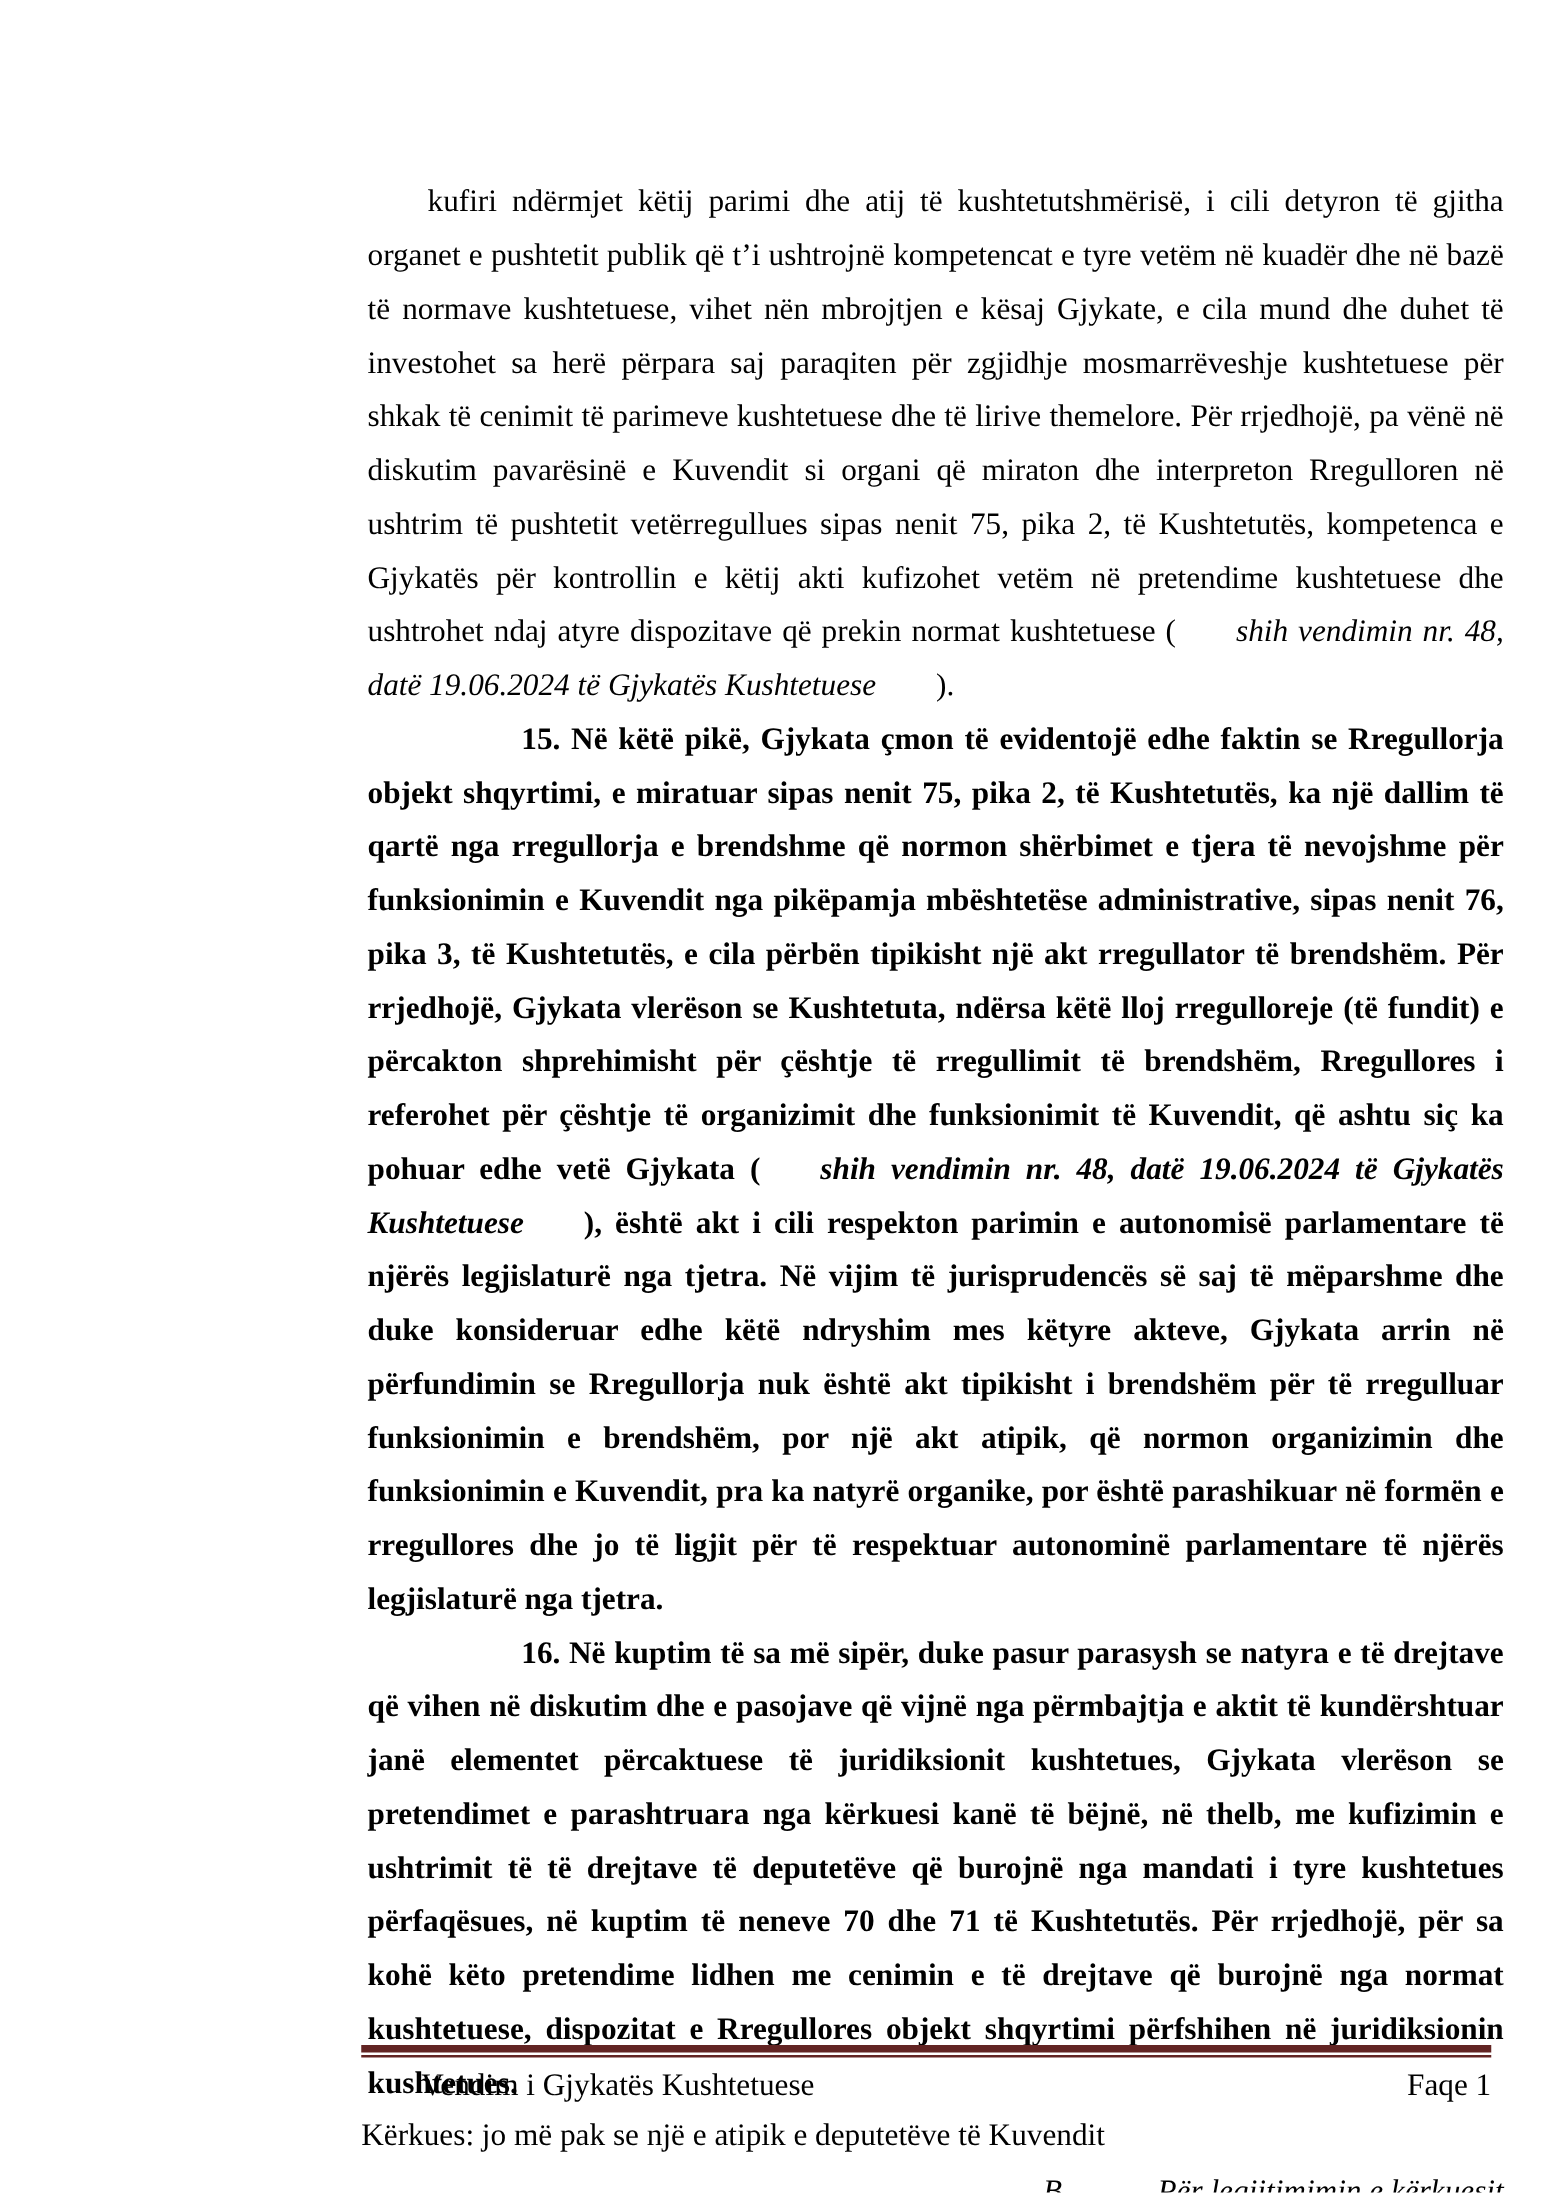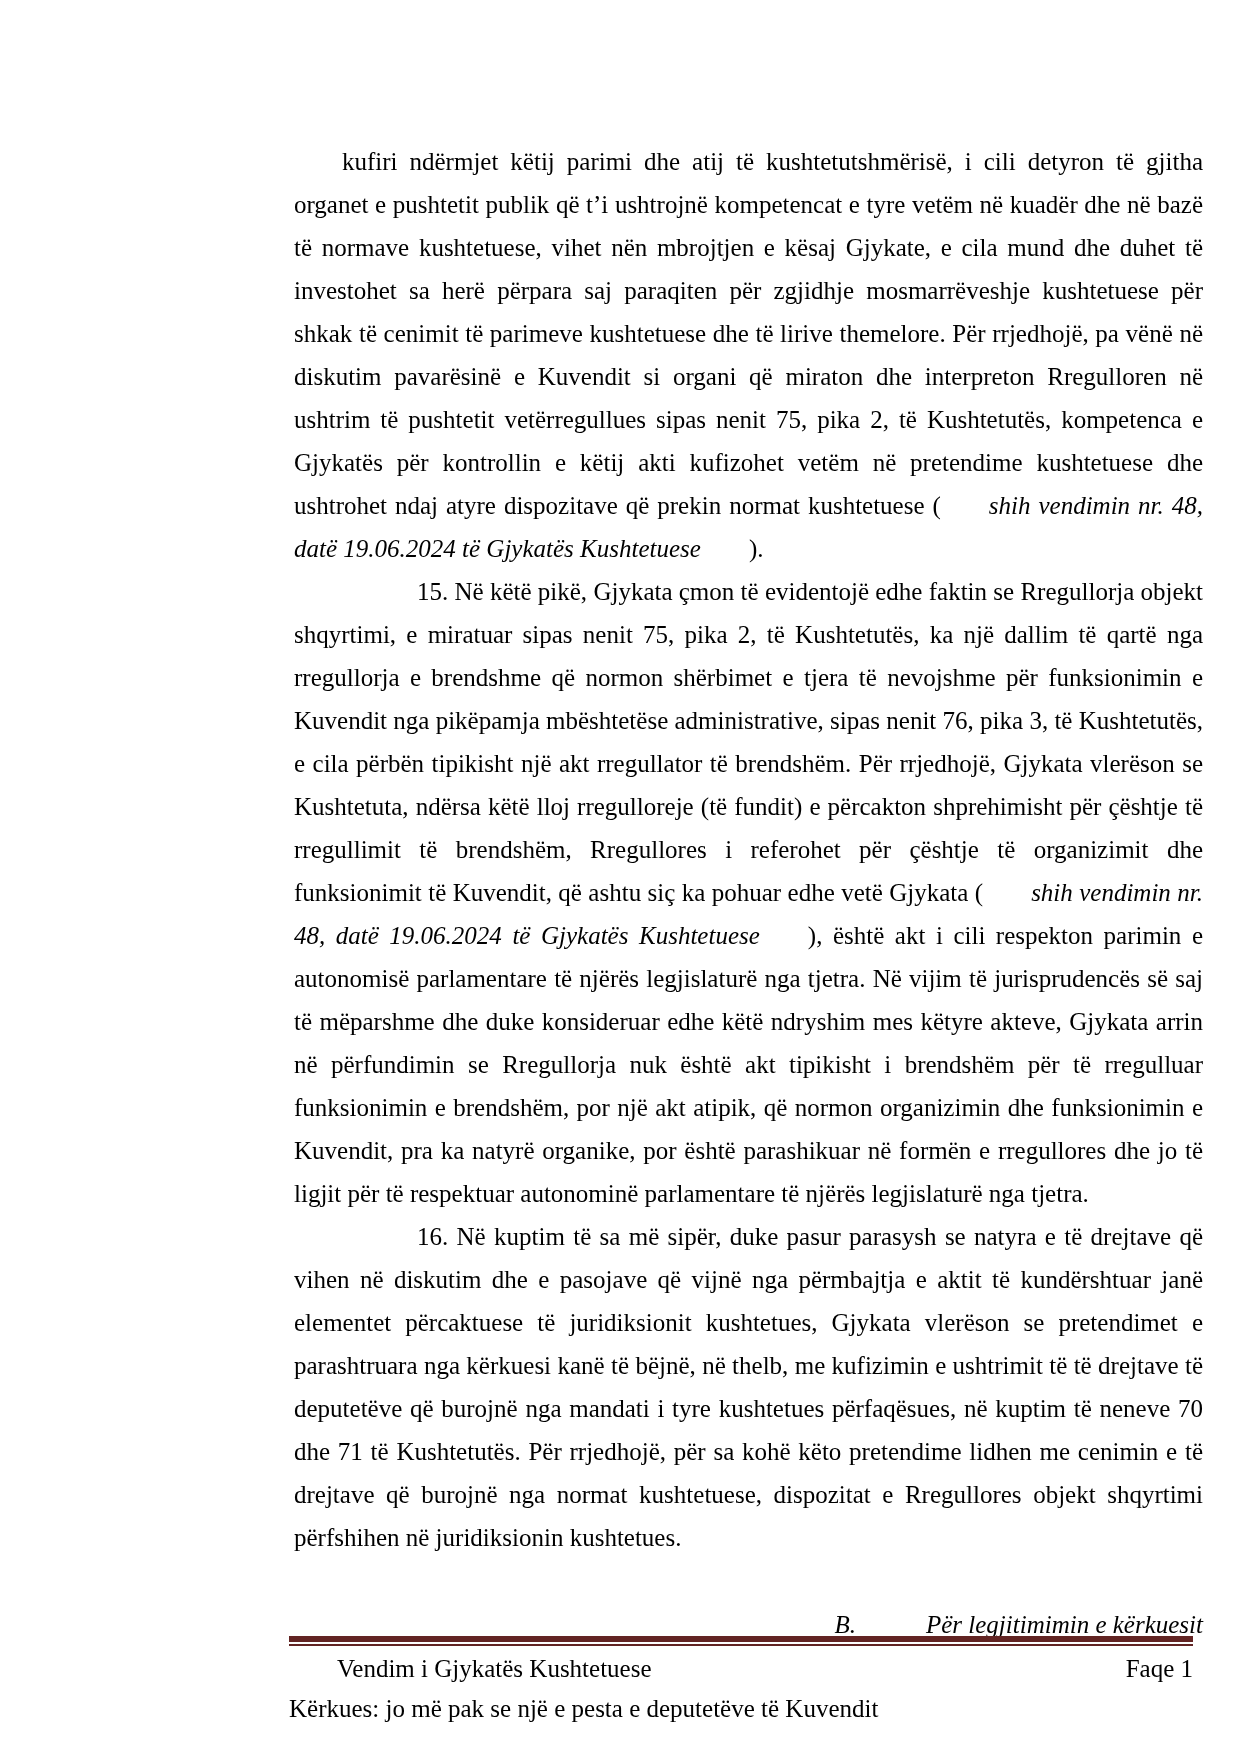--- a/index.html
+++ b/index.html
@@ -31,7 +31,7 @@
     line-height: 43px;
     text-align: justify;
   }
-  p.para.indent { text-indent: 75px; }
+  p.para.indent { text-indent: 75px; font-weight: bold; }
   .italic { font-style: italic; }
   .section-heading {
     margin-top: 44px;

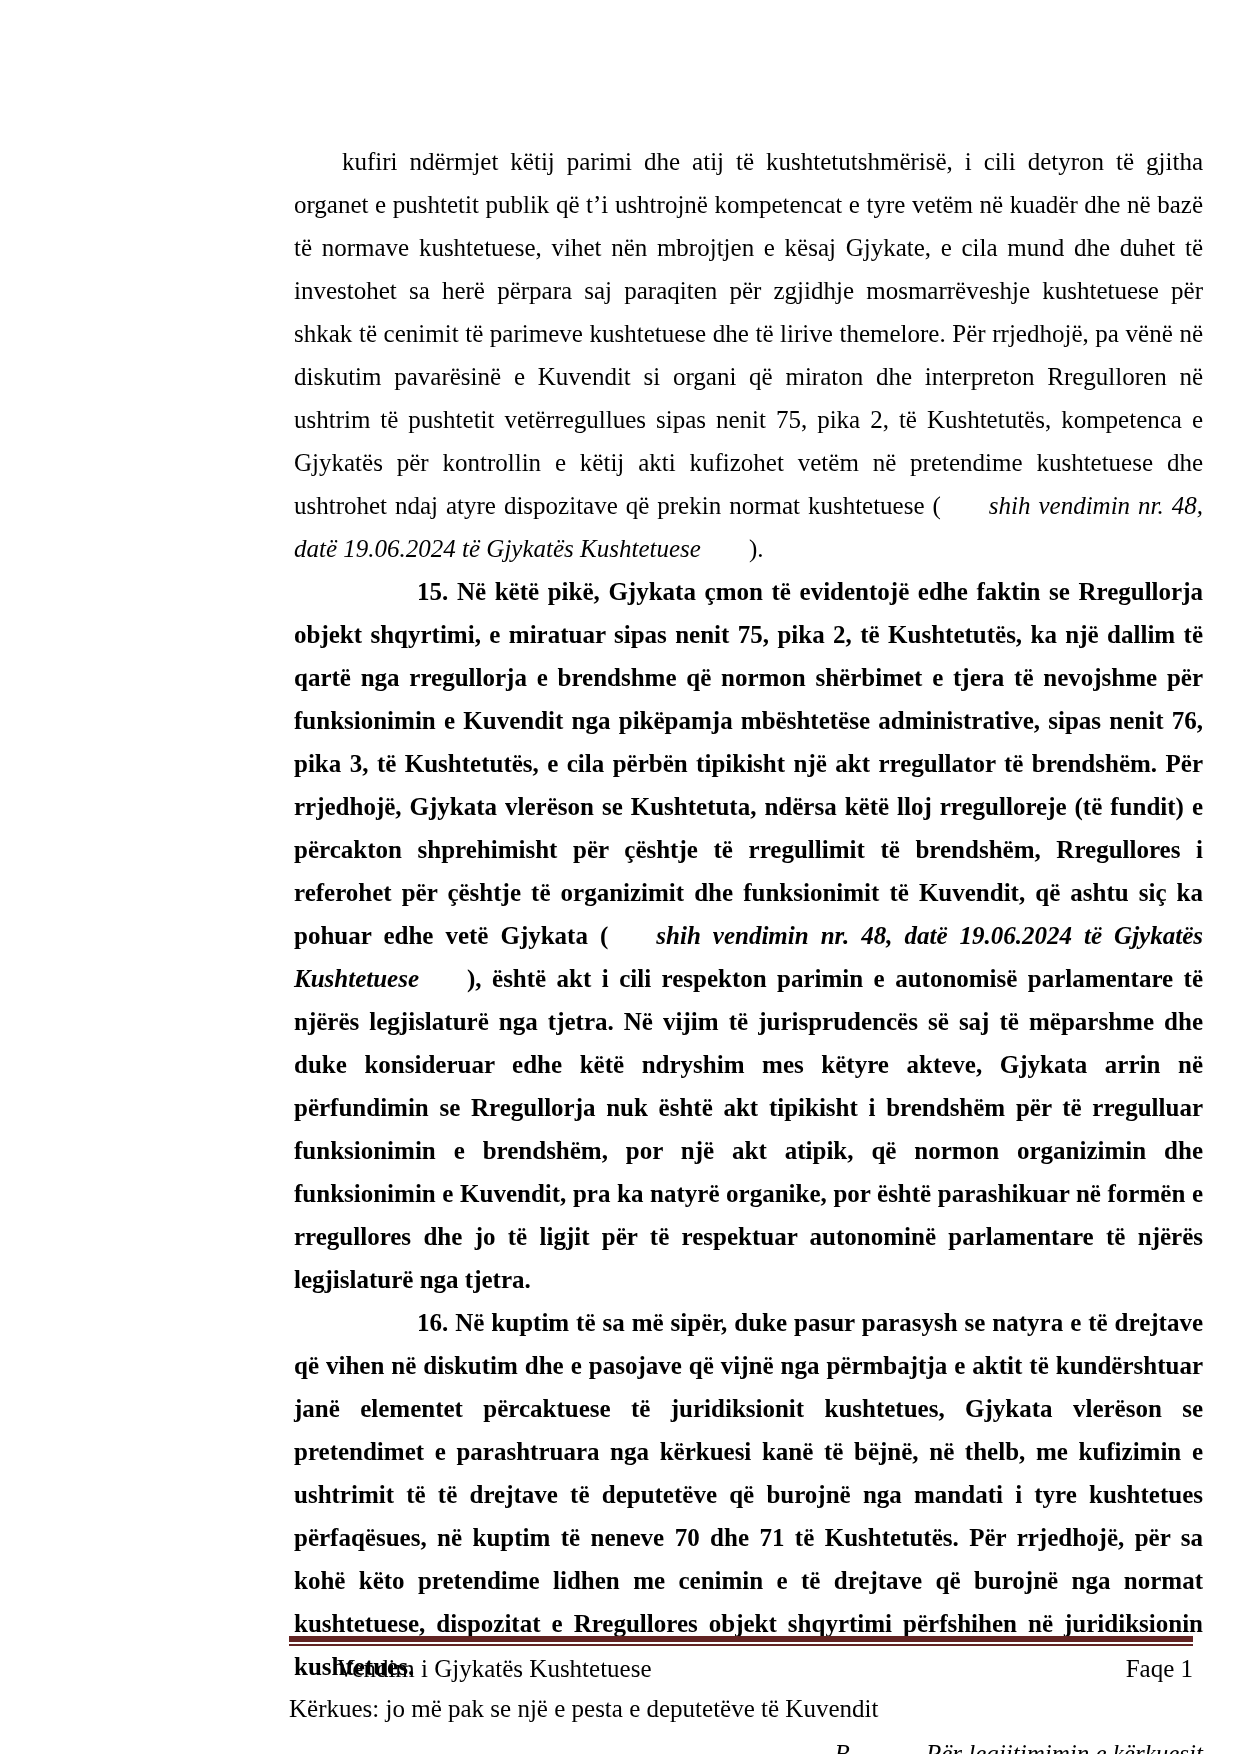--- a/index.html
+++ b/index.html
@@ -86,7 +86,7 @@
       <span>Vendim i Gjykatës Kushtetuese</span>
       <span>Faqe 1</span>
     </div>
-    <div class="footer-line2">Kërkues: jo më pak se një e pesta e deputetëve të Kuvendit</div>
+    <div class="footer-line2">Kërkues: jo më pak se një e atipik e deputetëve të Kuvendit</div>
   </div>
 
 </div>

